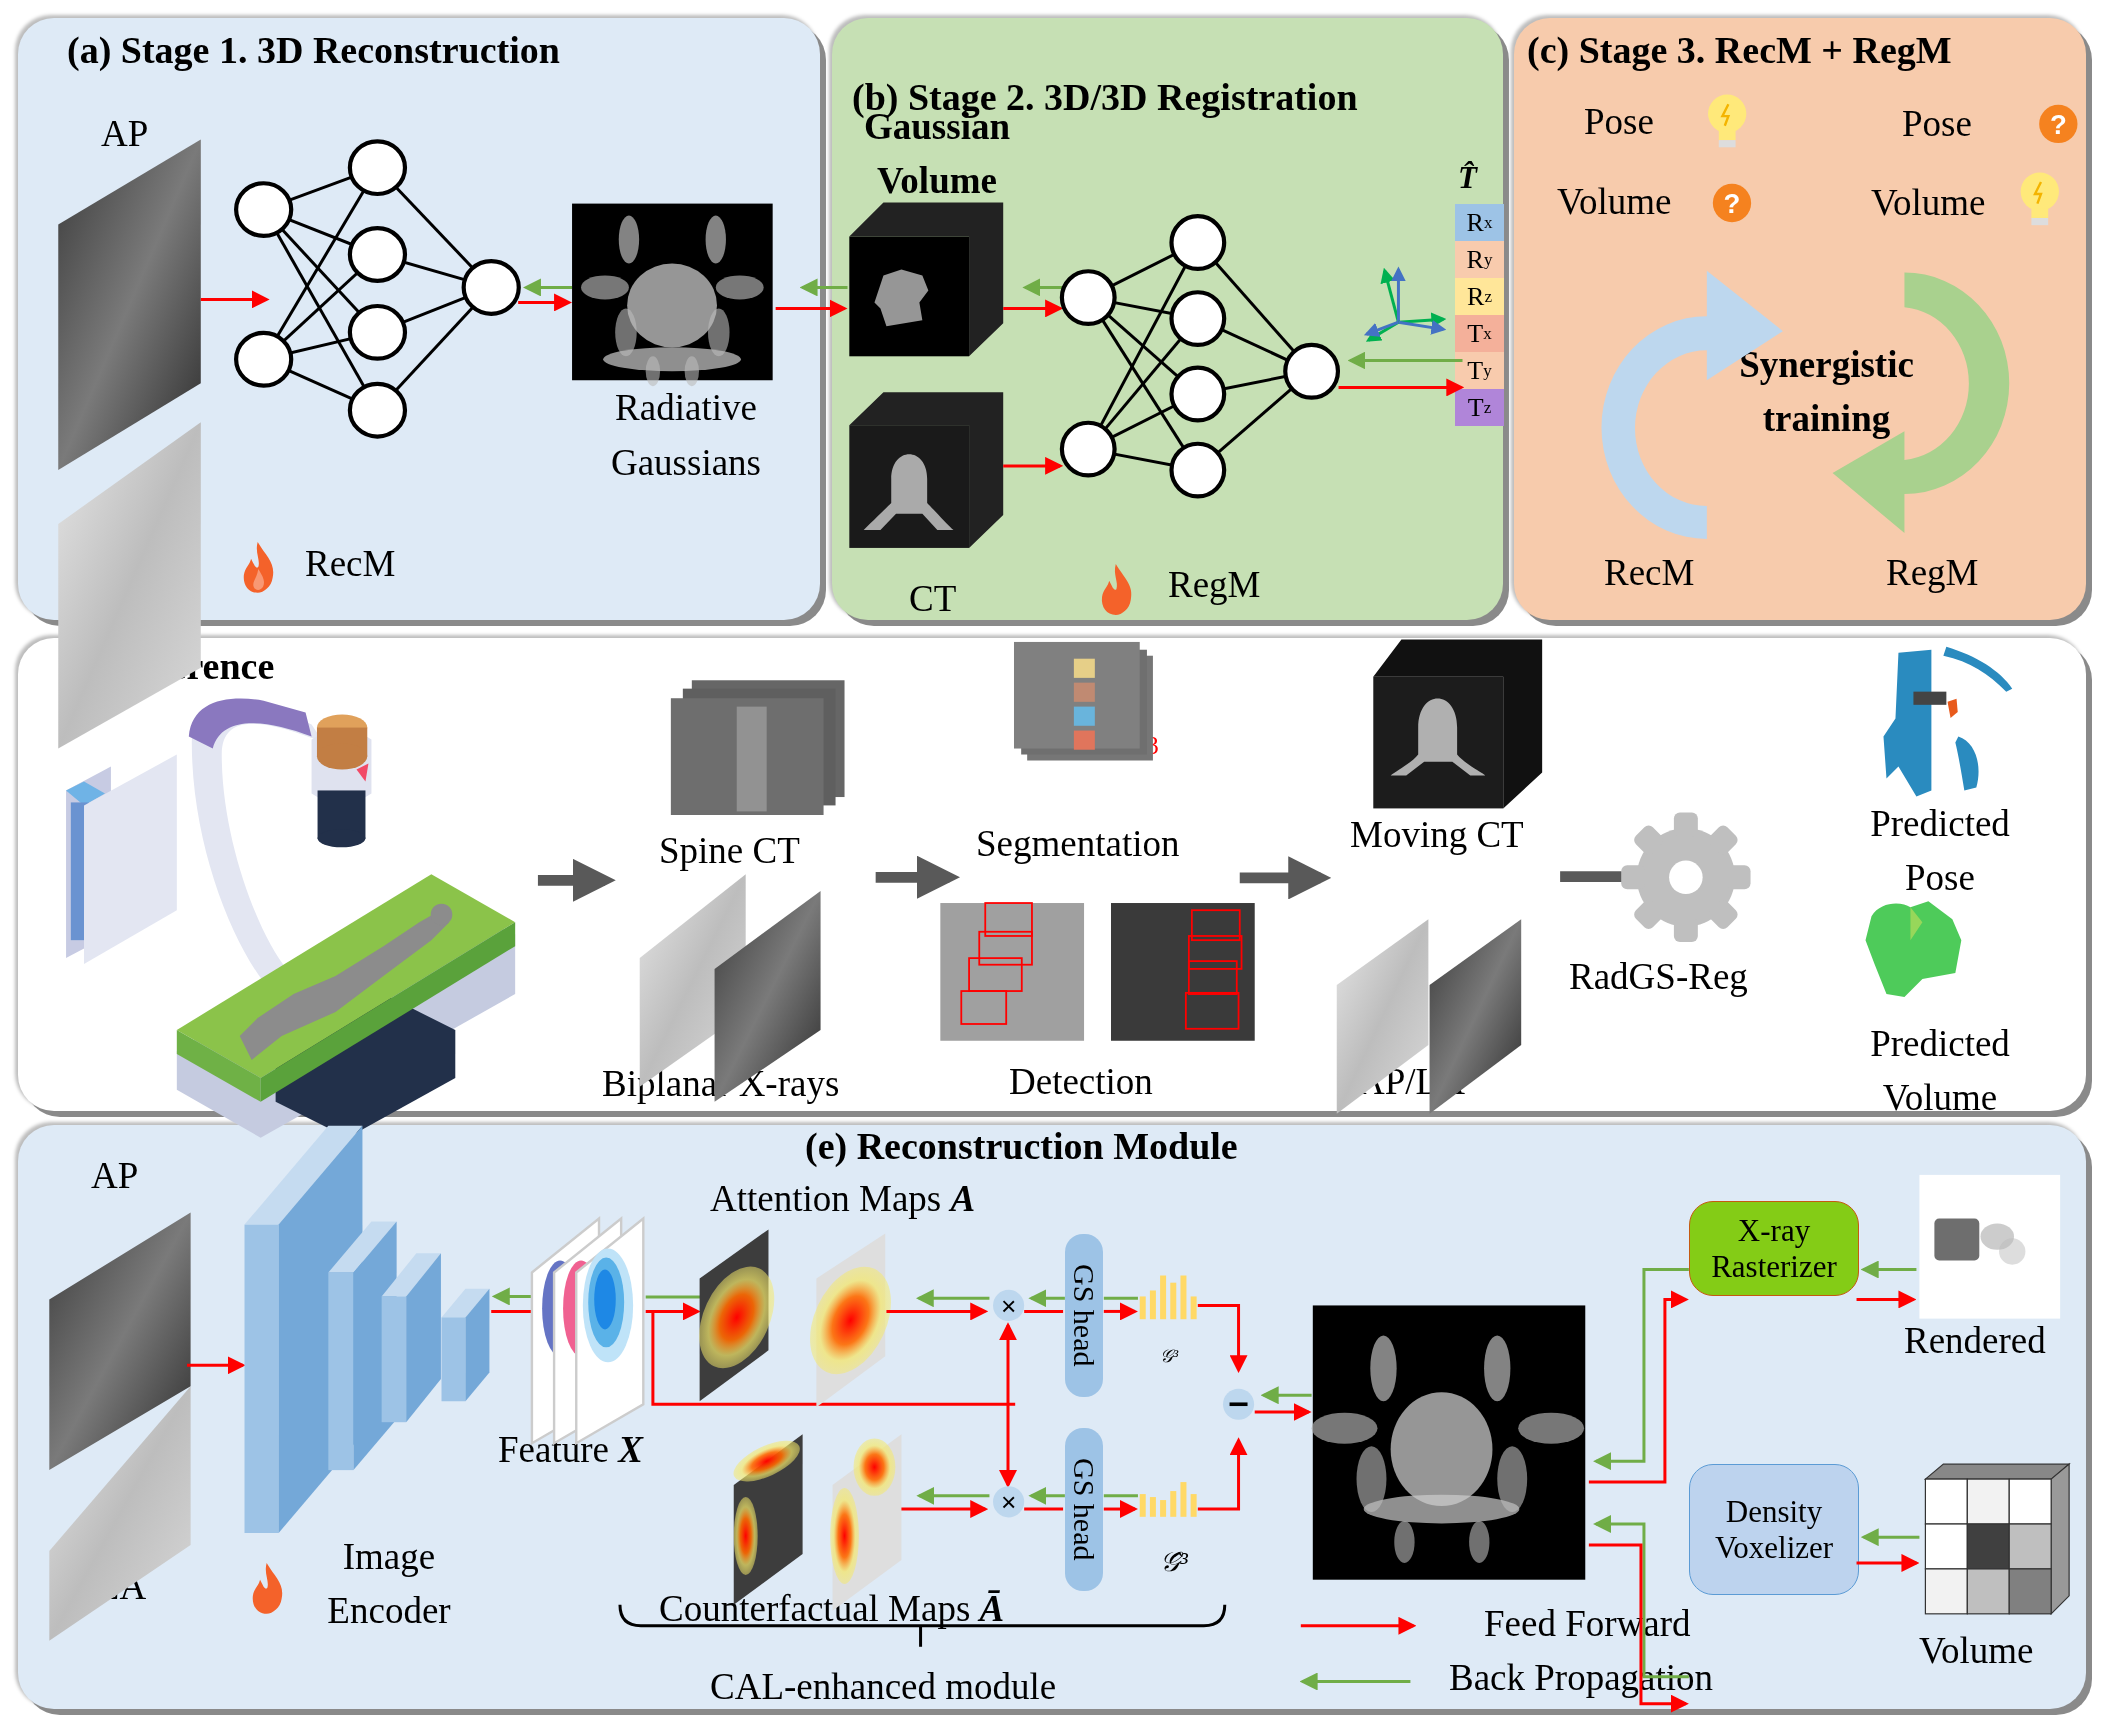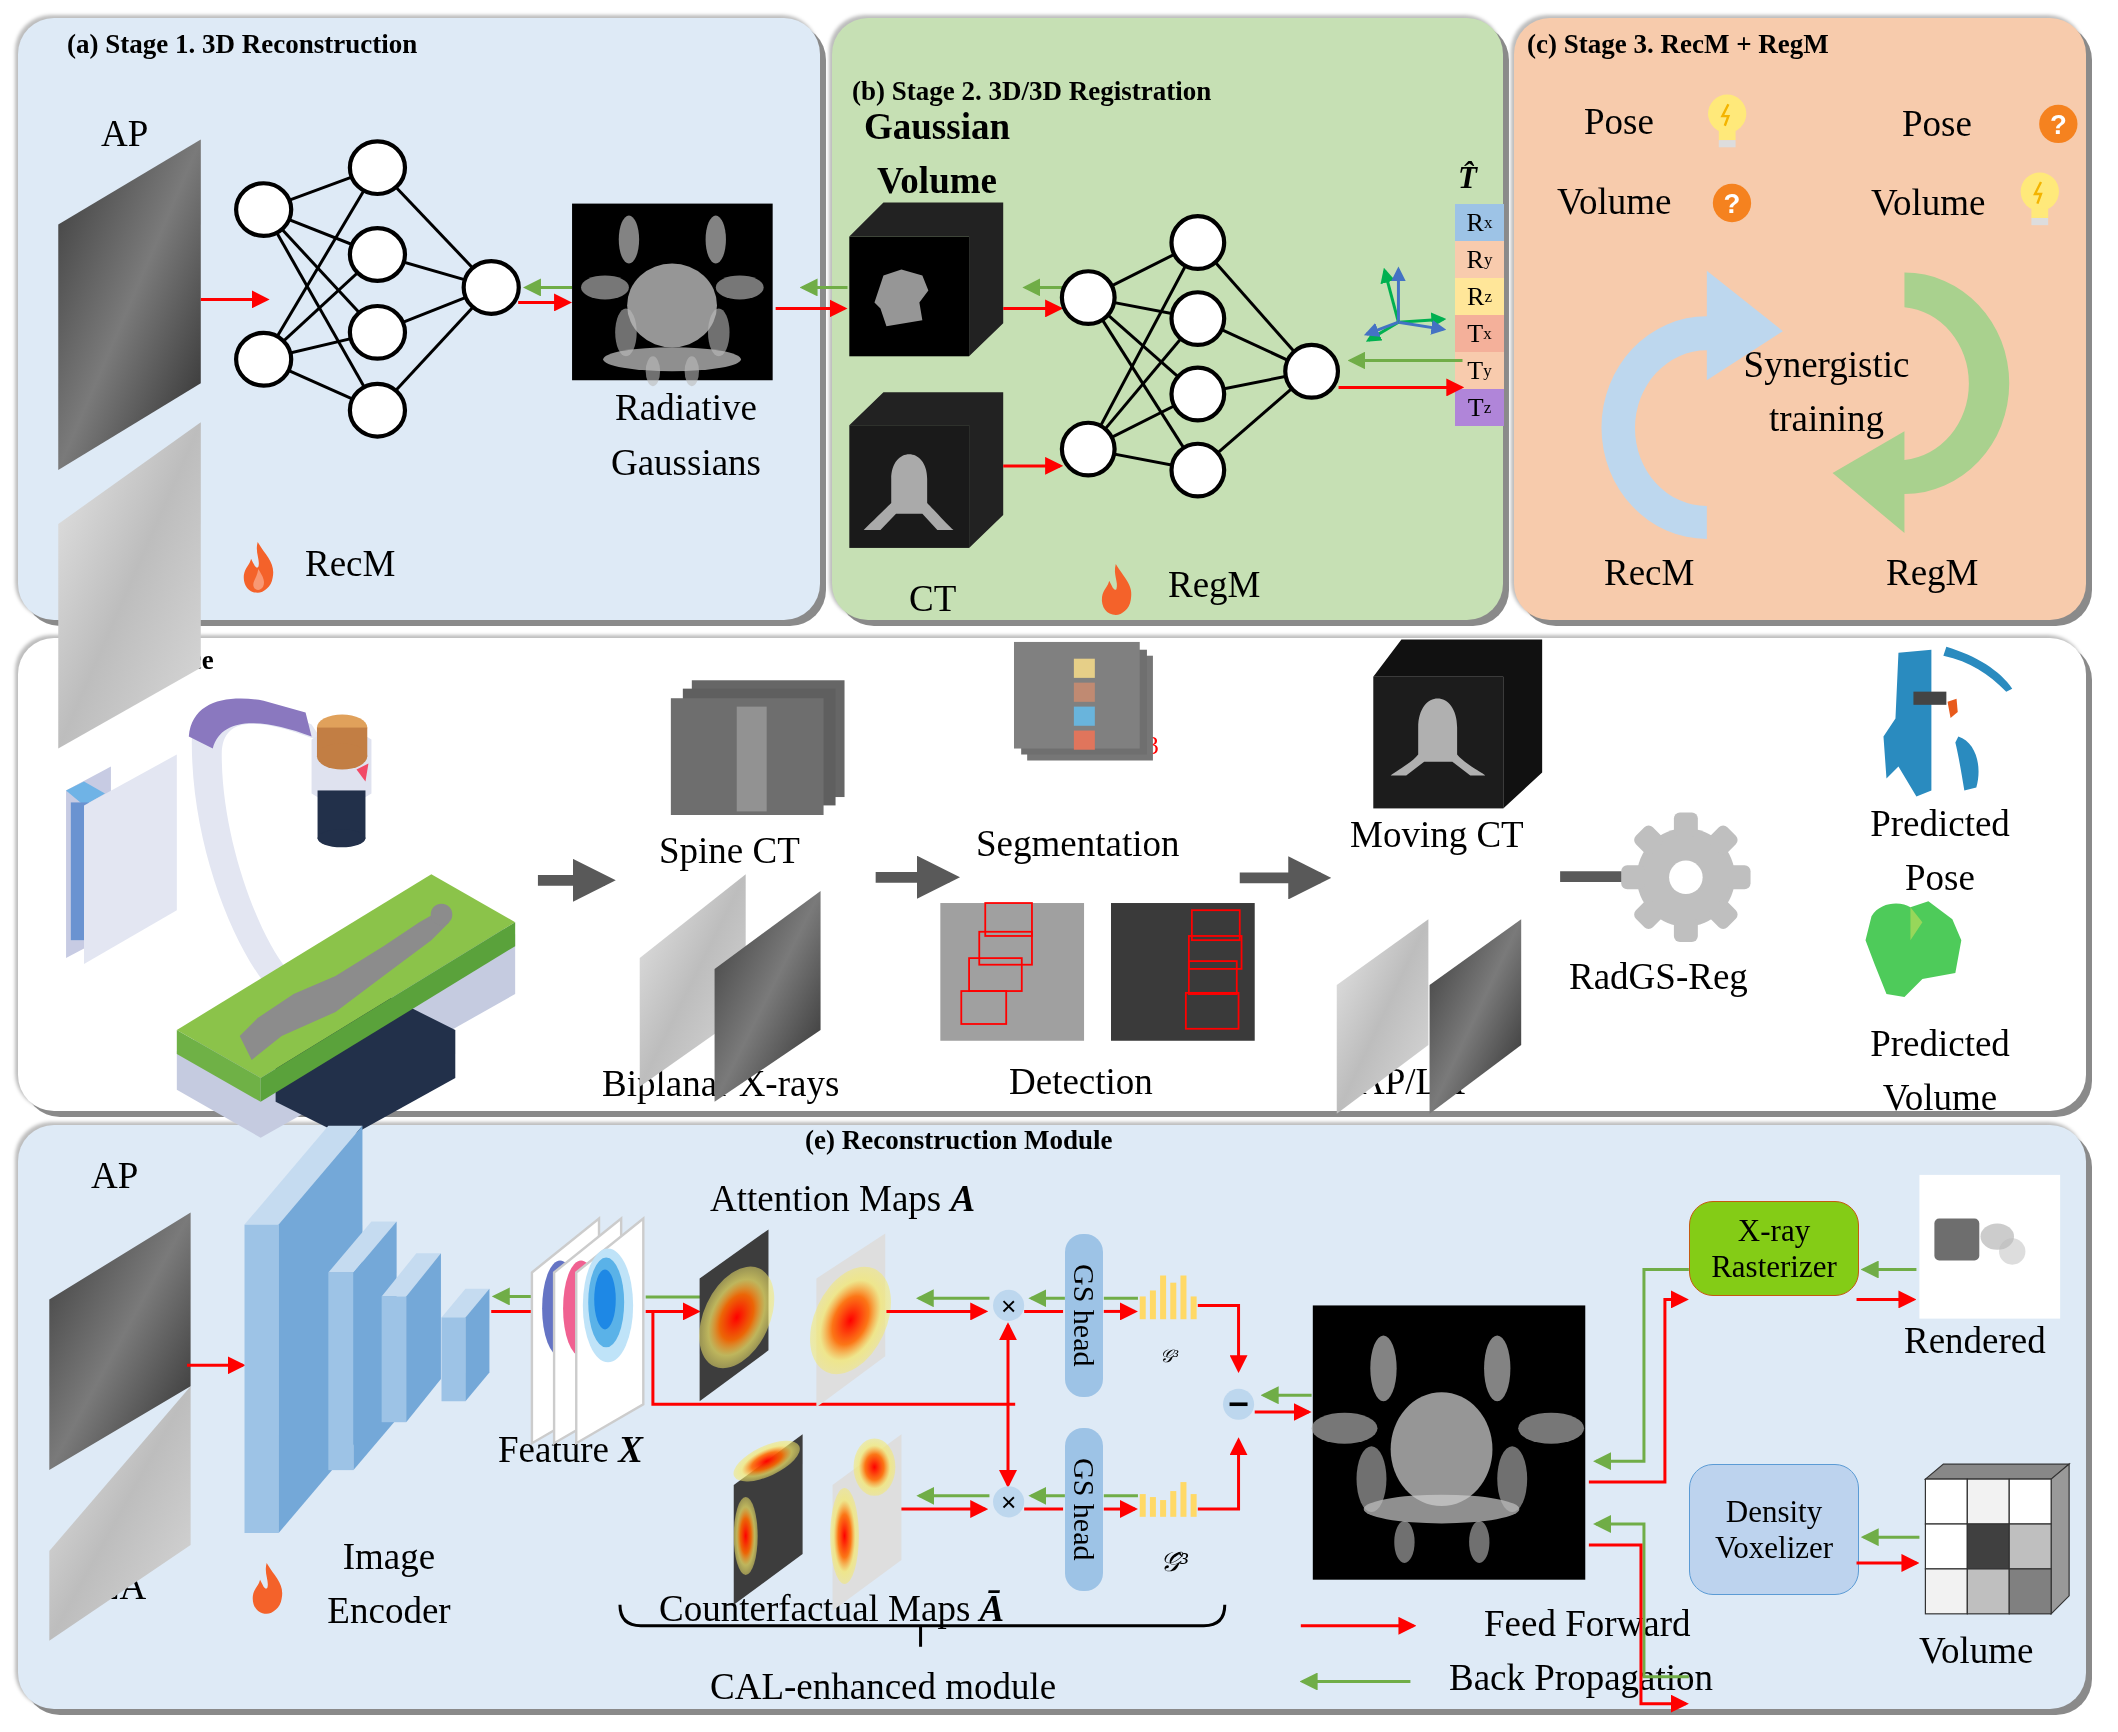--- a/index.html
+++ b/index.html
@@ -11,7 +11,7 @@
   .pd{left:18px;top:638px;width:2068px;height:473px;background:#ffffff;}
   .pe{left:18px;top:1125px;width:2068px;height:584px;background:#deeaf6;}
   .t{position:absolute;white-space:nowrap;line-height:1;}
-  .title{font-weight:bold;font-size:27px;}
+  .title{font-weight:bold;font-size:38px;}
   .lbl{font-size:37px;}
   .c{text-align:center;}
   svg.full{position:absolute;left:0;top:0;width:2119px;height:1733px;pointer-events:none;}

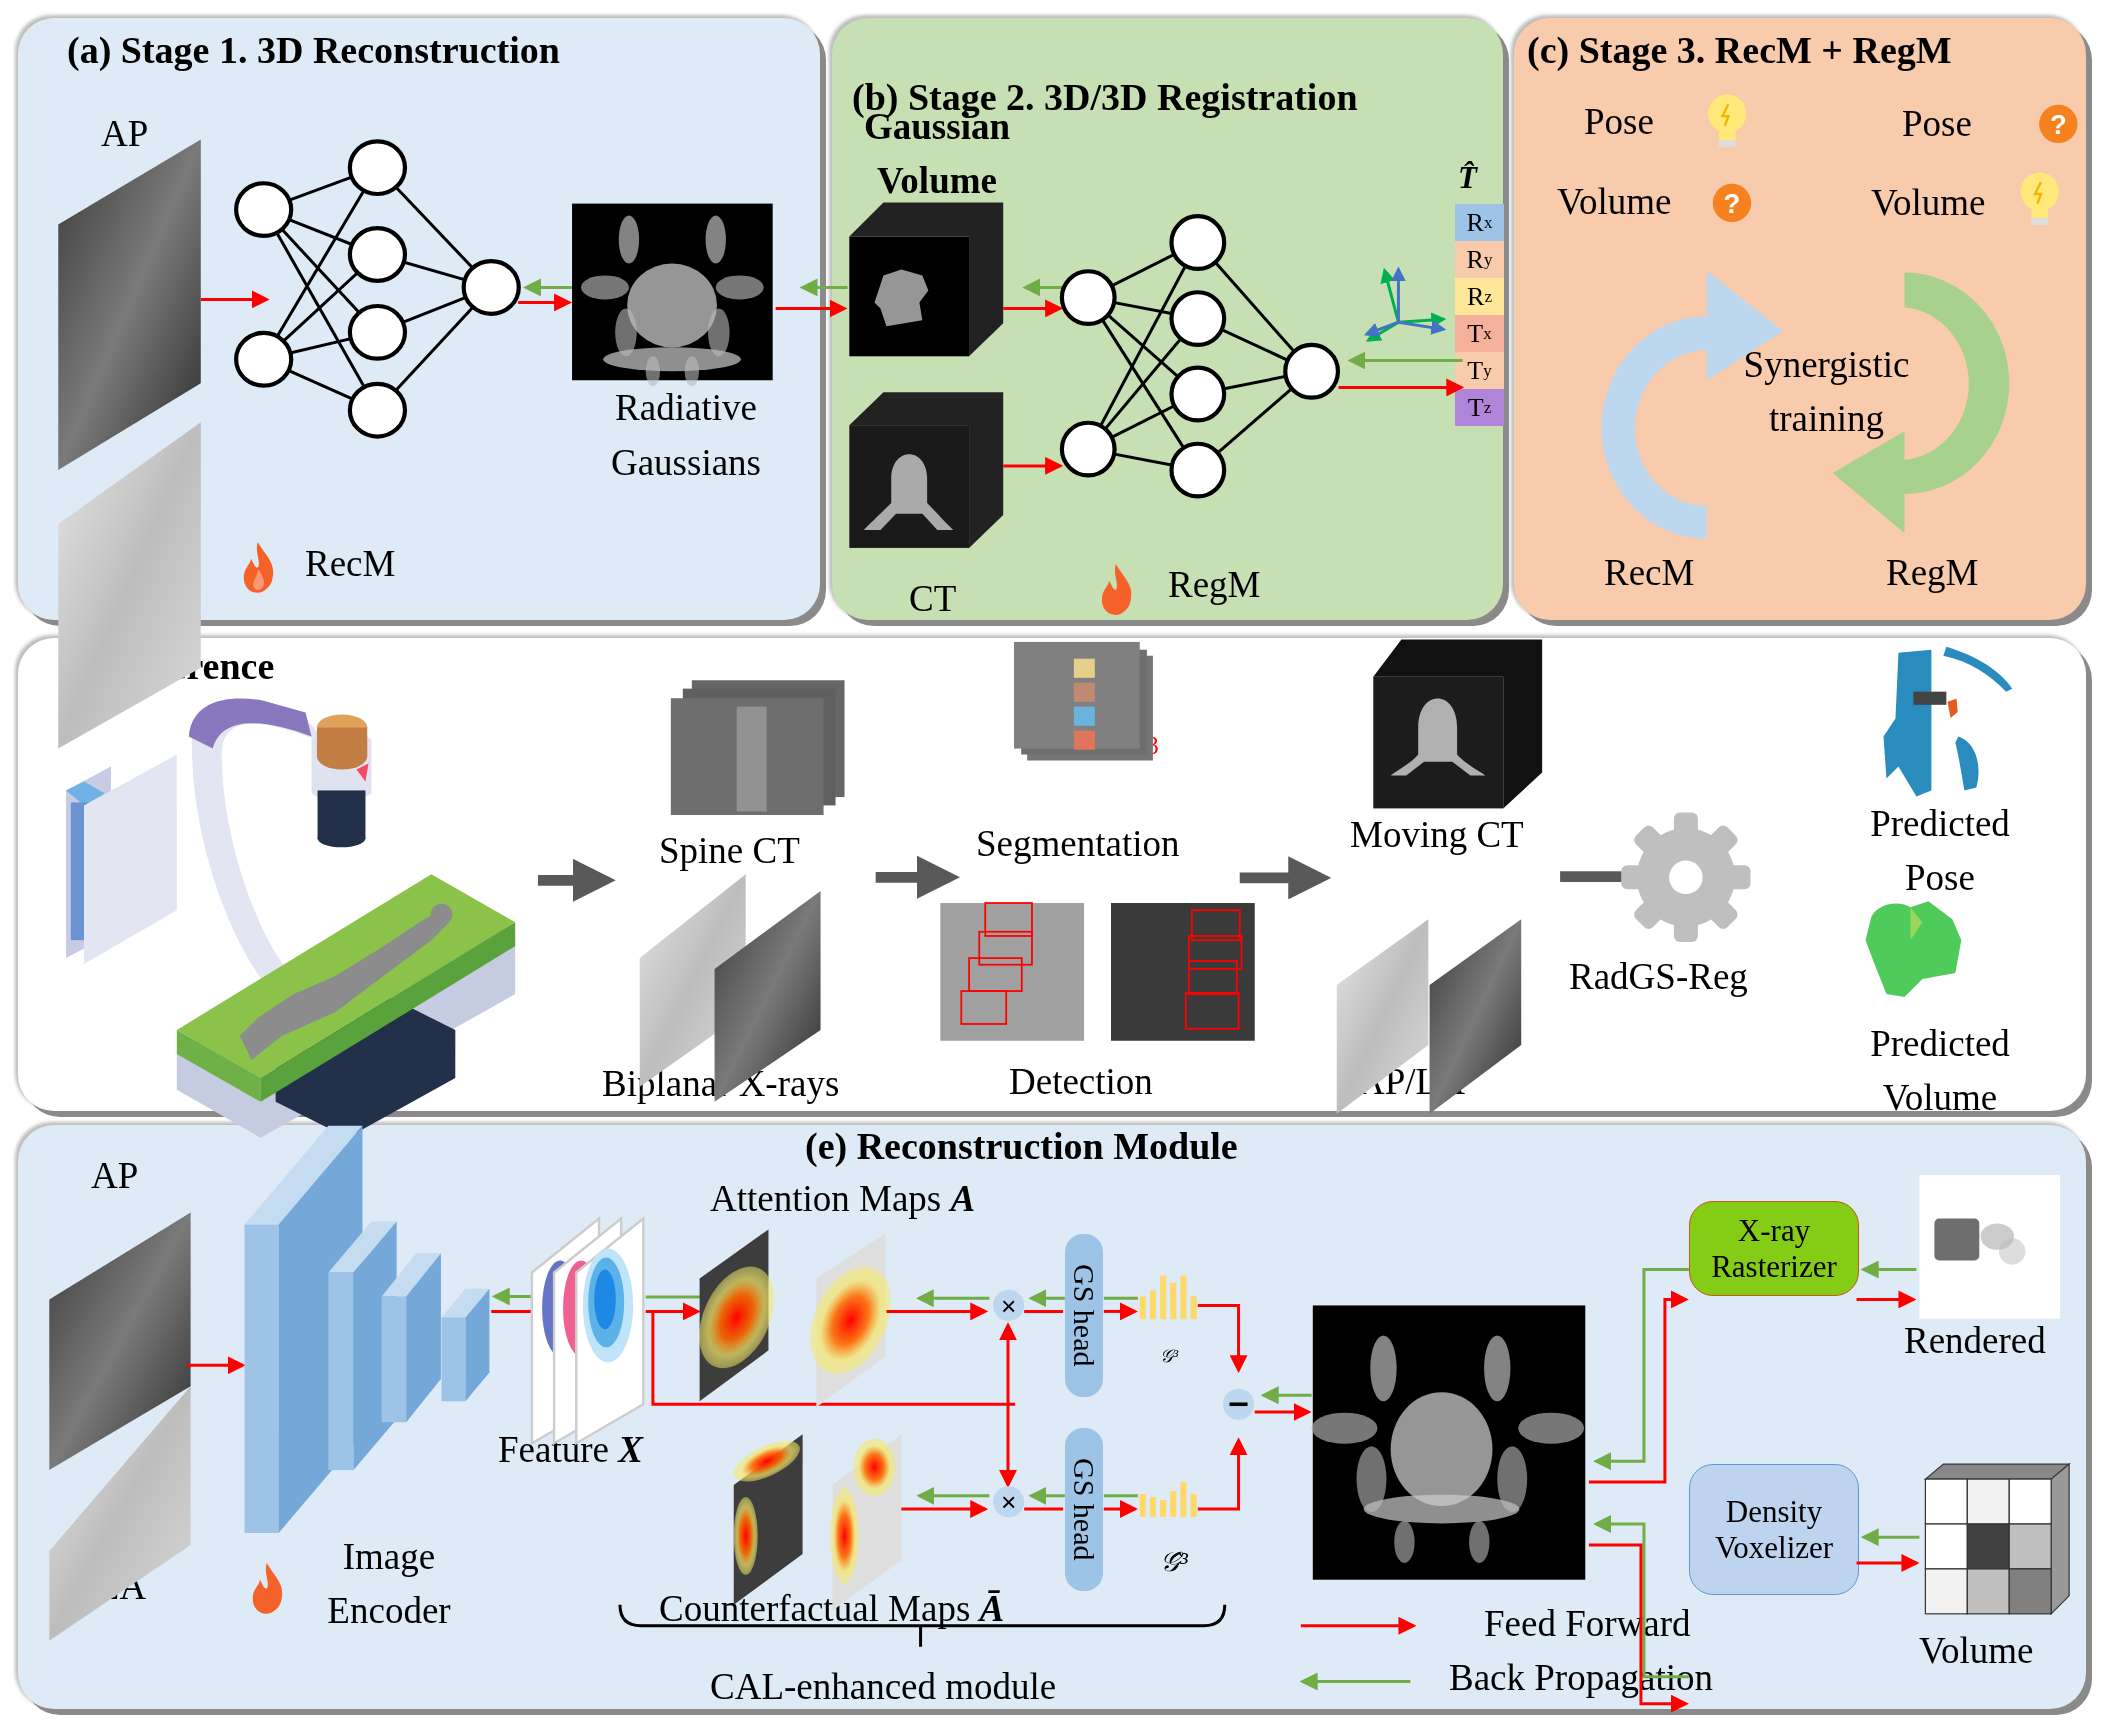--- a/index.html
+++ b/index.html
@@ -77,7 +77,7 @@
 <div class="t lbl" style="left:1557px;top:183px;">Volume</div>
 <div class="t lbl" style="left:1902px;top:105px;">Pose</div>
 <div class="t lbl" style="left:1871px;top:184px;">Volume</div>
-<div class="t lbl c" style="left:1659px;top:346px;width:335px;">
+<div class="t lbl c" style="left:1659px;top:346px;width:335px;font-weight:bold;">
   <div>Synergistic</div>
   <div style="margin-top:17px">training</div>
 </div>

